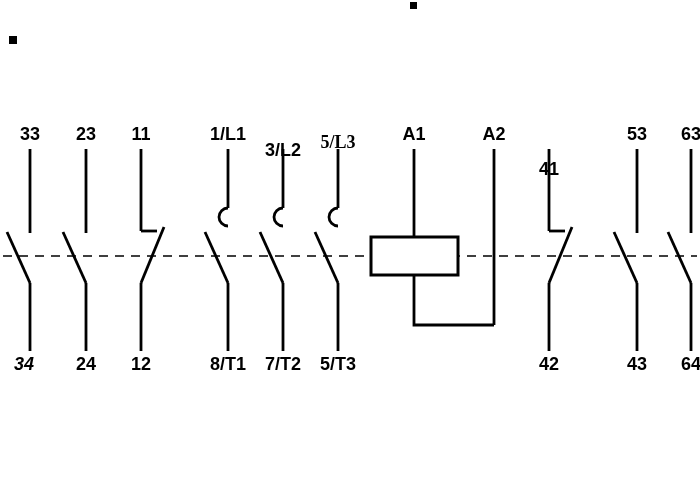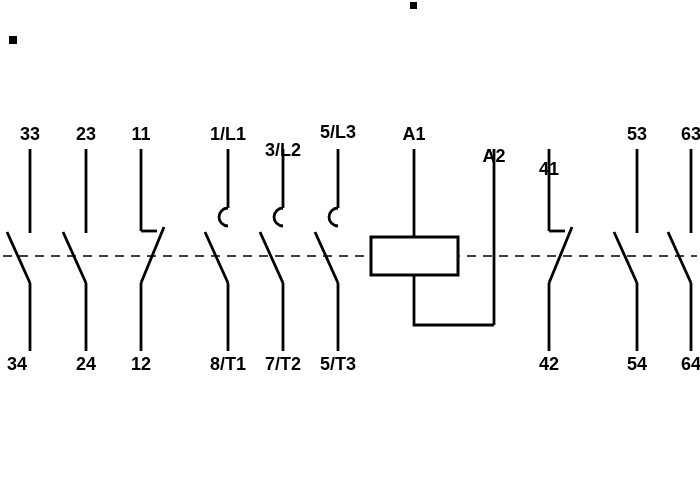--- a/index.html
+++ b/index.html
@@ -78,7 +78,7 @@
       <div class="term-label" style="left: 228px; top: 364px;">8/T1</div>
       <div class="term-label" style="left: 283px; top: 134px; margin-top: 16px;">3/L2</div>
       <div class="term-label" style="left: 283px; top: 364px;">7/T2</div>
-      <div class="term-label" style="left: 338px; top: 132px;">5/L3</div>
+      <div class="term-label" style="left: 338px; top: 142px; font-family: Liberation Serif, serif;">5/L3</div>
       <div class="term-label" style="left: 338px; top: 364px;">5/T3</div>
       <div class="term-label" style="left: 549px; top: 134px; margin-top: 35px;">41</div>
       <div class="term-label" style="left: 549px; top: 364px;">42</div>

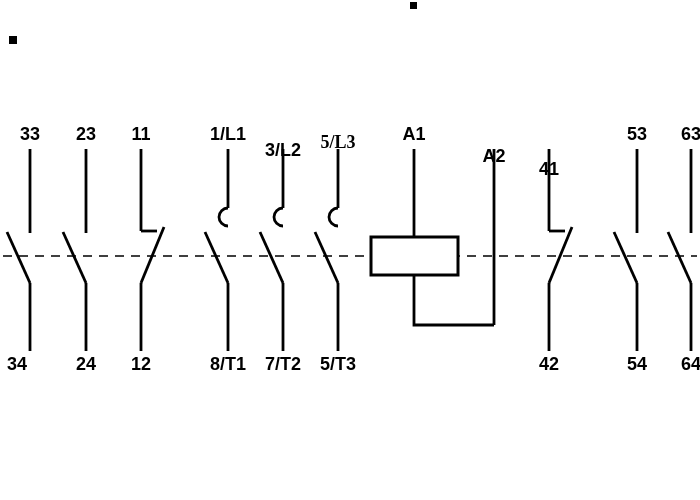--- a/index.html
+++ b/index.html
@@ -87,7 +87,7 @@
       <div class="term-label" style="left: 691px; top: 134px;">63</div>
       <div class="term-label" style="left: 691px; top: 364px;">64</div>
       <div class="term-label" style="left: 414px; top: 134px;">A1</div>
-      <div class="term-label" style="left: 494px; top: 134px; margin-top: 22px;">A2</div>
+      <div class="term-label" style="left: 494px; top: 134px;">A2</div>
     </div>
   <div class="artifact" style="left:9px;top:36px;width:8px;height:8px;"></div>
   <div class="artifact" style="left:410px;top:2px;width:7px;height:7px;"></div>

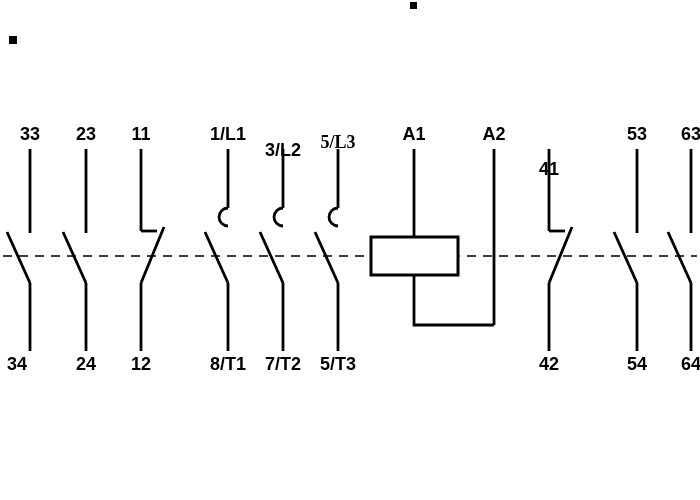--- a/index.html
+++ b/index.html
@@ -69,7 +69,7 @@
     </svg>
   <div id="labels">
       <div class="term-label" style="left: 30px; top: 134px;">33</div>
-      <div class="term-label" style="left: 17px; top: 364px;">34</div>
+      <div class="term-label" style="left: 24px; top: 364px; font-style: italic;">34</div>
       <div class="term-label" style="left: 86px; top: 134px;">23</div>
       <div class="term-label" style="left: 86px; top: 364px;">24</div>
       <div class="term-label" style="left: 141px; top: 134px;">11</div>

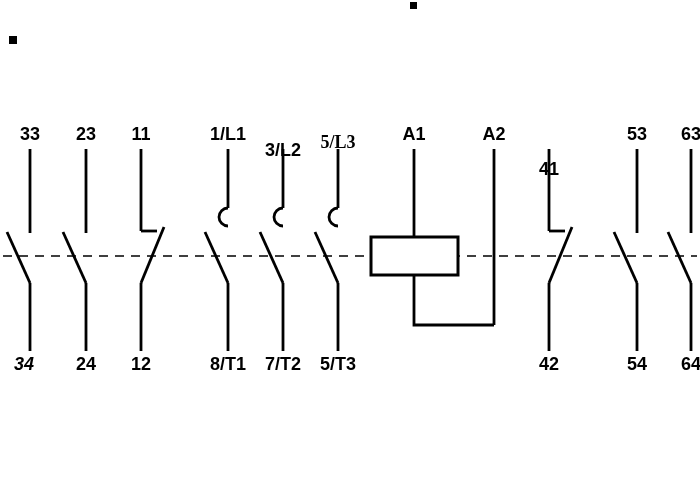--- a/index.html
+++ b/index.html
@@ -83,7 +83,7 @@
       <div class="term-label" style="left: 549px; top: 134px; margin-top: 35px;">41</div>
       <div class="term-label" style="left: 549px; top: 364px;">42</div>
       <div class="term-label" style="left: 637px; top: 134px;">53</div>
-      <div class="term-label" style="left: 637px; top: 364px;">54</div>
+      <div class="term-label" style="left: 637px; top: 364px;">43</div>
       <div class="term-label" style="left: 691px; top: 134px;">63</div>
       <div class="term-label" style="left: 691px; top: 364px;">64</div>
       <div class="term-label" style="left: 414px; top: 134px;">A1</div>

